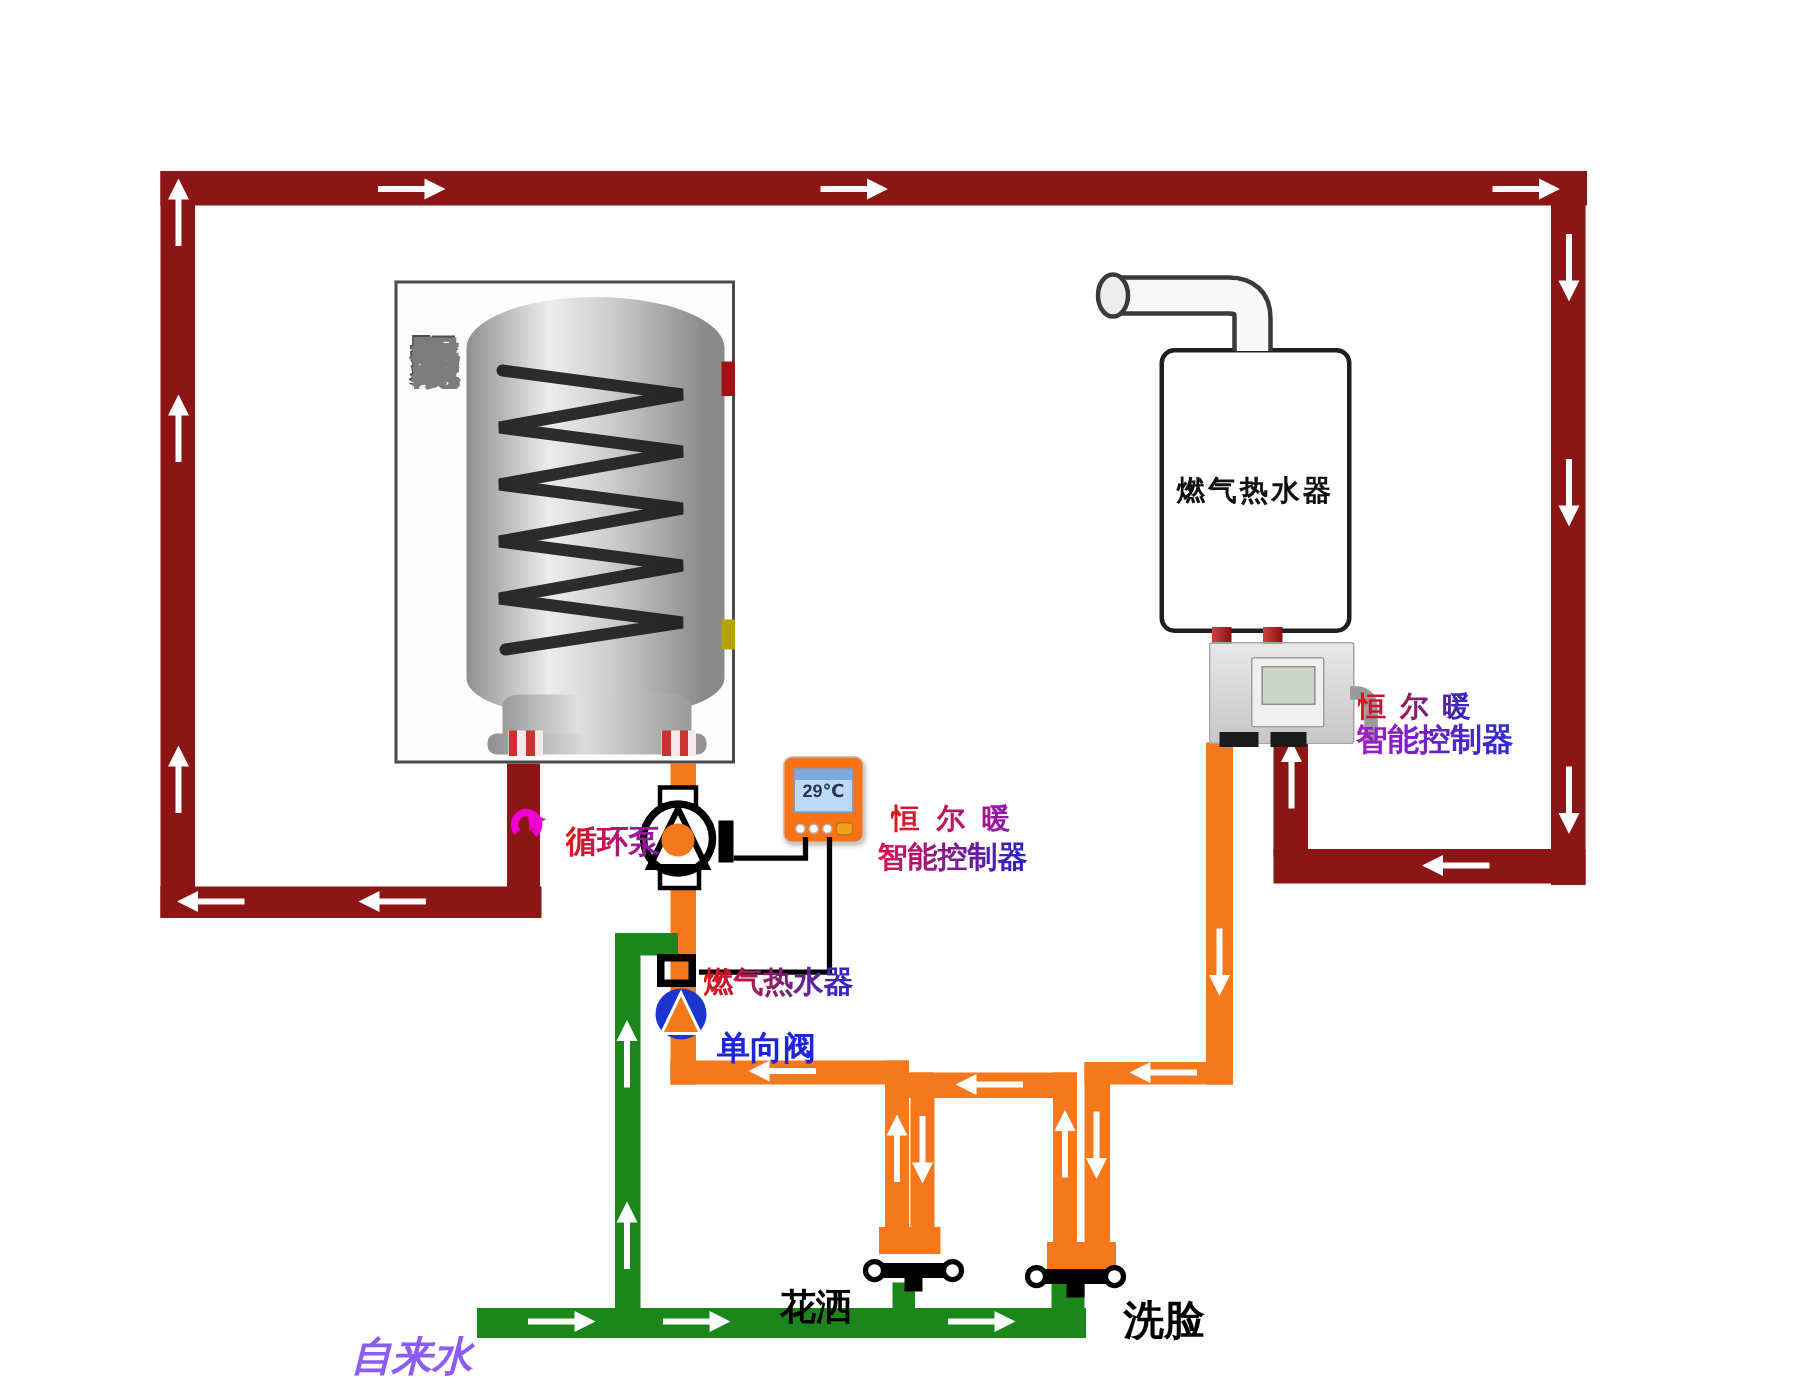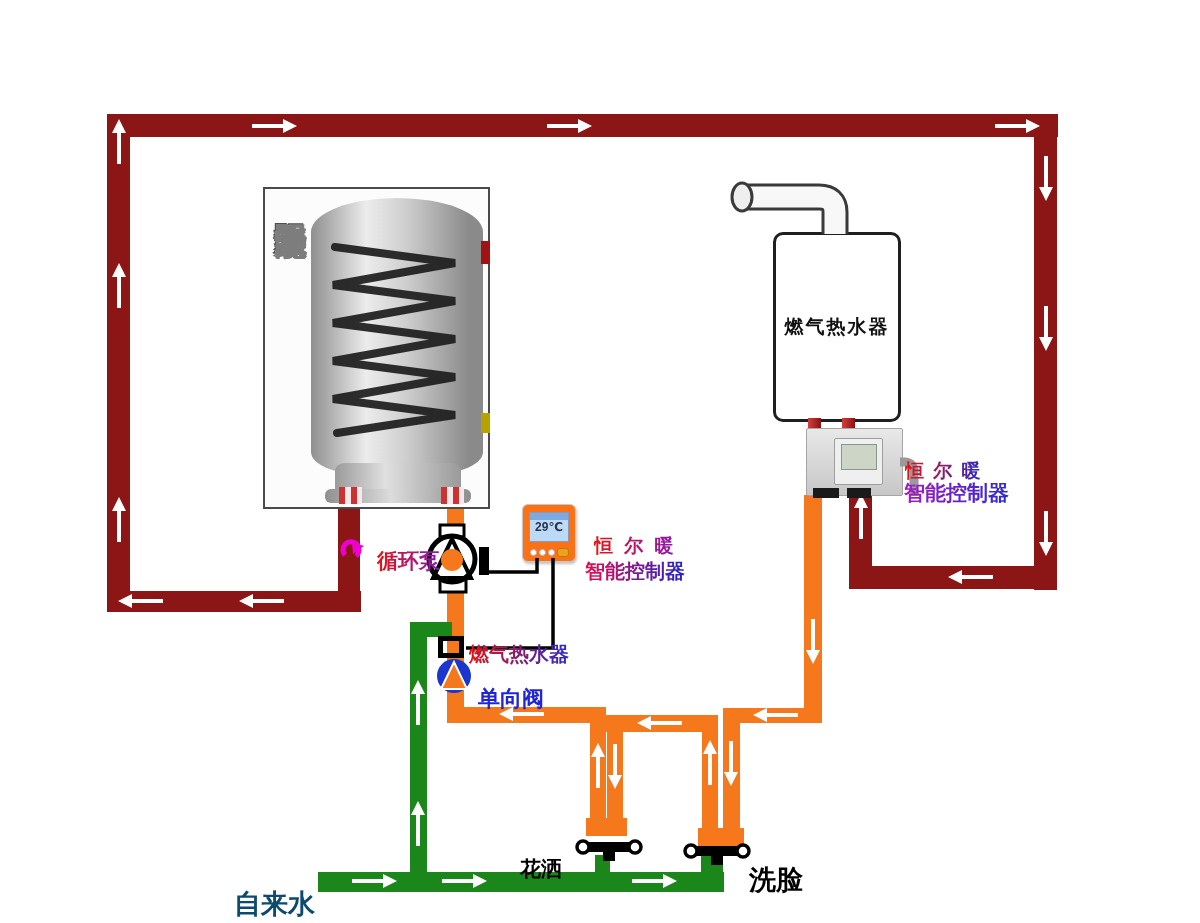--- a/index.html
+++ b/index.html
@@ -239,7 +239,7 @@
 
   <div class="lbl" style="left:234px;top:864px;font-size:27px;color:#0c4a6e;">自来水</div>
 
-  <div class="lbl" style="left:520px;top:833px;font-size:21px;color:#000;">花洒</div>
+  <div class="lbl" style="left:520px;top:833px;font-size:24px;color:#000;">花洒</div>
   <div class="lbl" style="left:749px;top:840px;font-size:27px;color:#000;">洗脸</div>
 
 </div>

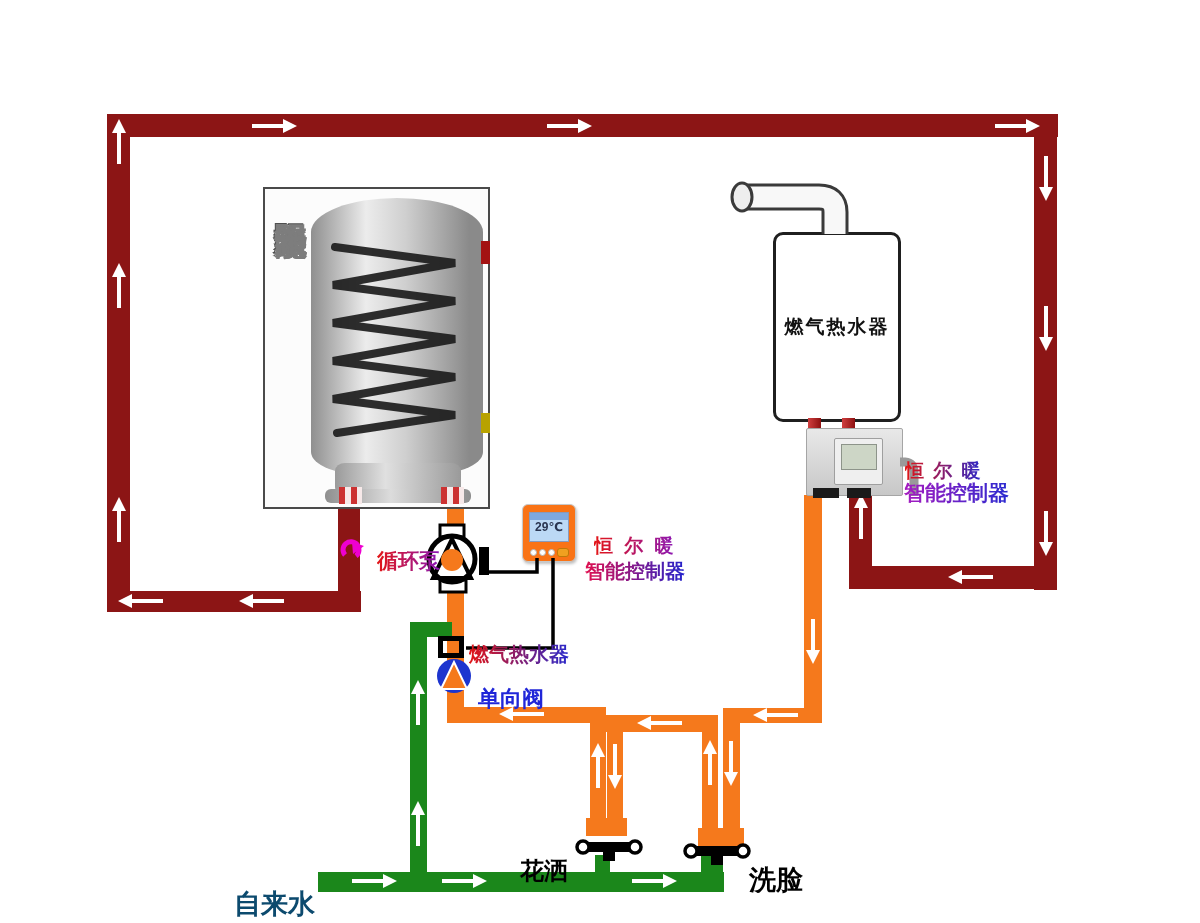--- a/index.html
+++ b/index.html
@@ -237,7 +237,7 @@
 
   <div class="lbl" style="left:478px;top:662px;font-size:22px;color:#2026D8;">单向阀</div>
 
-  <div class="lbl" style="left:234px;top:864px;font-size:27px;color:#0c4a6e;">自来水</div>
+  <div class="lbl" style="left:234px;top:864px;font-size:27px;color:#8b5cf6;font-style:italic;">自来水</div>
 
   <div class="lbl" style="left:520px;top:833px;font-size:24px;color:#000;">花洒</div>
   <div class="lbl" style="left:749px;top:840px;font-size:27px;color:#000;">洗脸</div>

